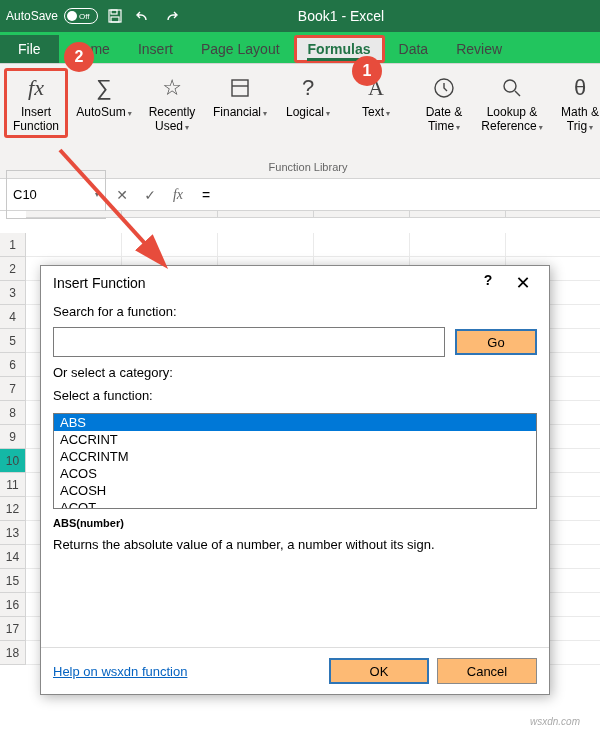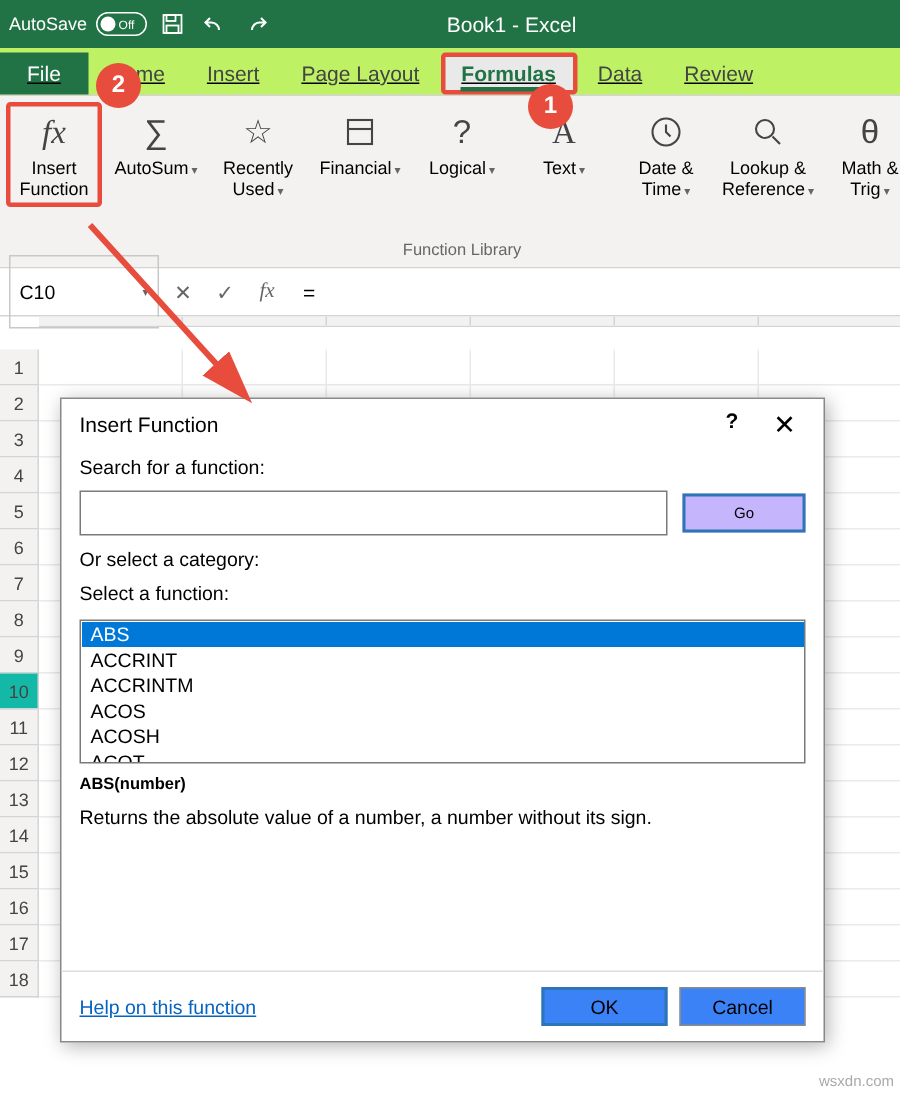--- a/index.html
+++ b/index.html
@@ -15,7 +15,7 @@
   .title { flex: 1; text-align: center; font-size: 14px; padding-right: 100px; }
 
   
-  .tabs { display: flex; background: #bef264; border-bottom: 1px solid #d4d4d4; height: 32px; align-items: flex-end; text-decoration: underline; }
+  .tabs { display: flex; background: #22c55e; border-bottom: 1px solid #d4d4d4; height: 32px; align-items: flex-end; }
   .tab { padding: 6px 14px; font-size: 14px; color: #444; cursor: pointer; }
   .tab.file { background: #217346; color: #fff; padding: 6px 18px; }
   .tab.active { font-weight: 600; color: #217346; position: relative; }

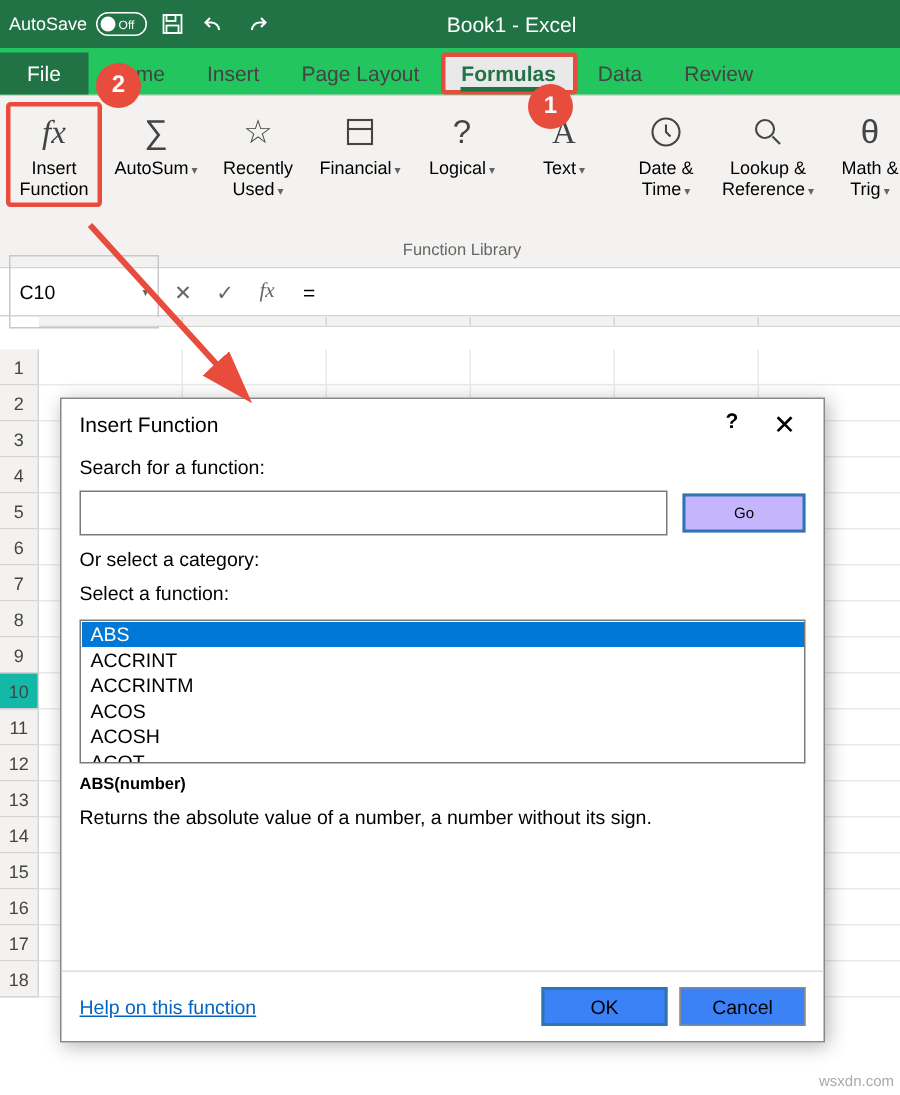--- a/index.html
+++ b/index.html
@@ -59,7 +59,7 @@
   .dlg-lbl { font-size: 13px; }
   .search-row { display: flex; gap: 10px; align-items: center; }
   .search-input { flex: 1; border: 1px solid #7a7a7a; padding: 6px; height: 30px; }
-  .go-btn { width: 82px; height: 26px; border: 2px solid #2e75b6; background: #c4b5fd; font-size: 10px; }
+  .go-btn { width: 82px; height: 26px; border: 2px solid #2e75b6; background: #fdba74; font-size: 13px; }
   .cat-row { display: flex; gap: 8px; align-items: center; }
   .cat-sel { flex: 0 0 250px; border: 1px solid #7a7a7a; height: 24px; padding: 0 4px; font-size: 13px; }
   .fn-list { border: 1px solid #7a7a7a; height: 96px; overflow-y: scroll; font-size: 13px; margin-top:2px; }

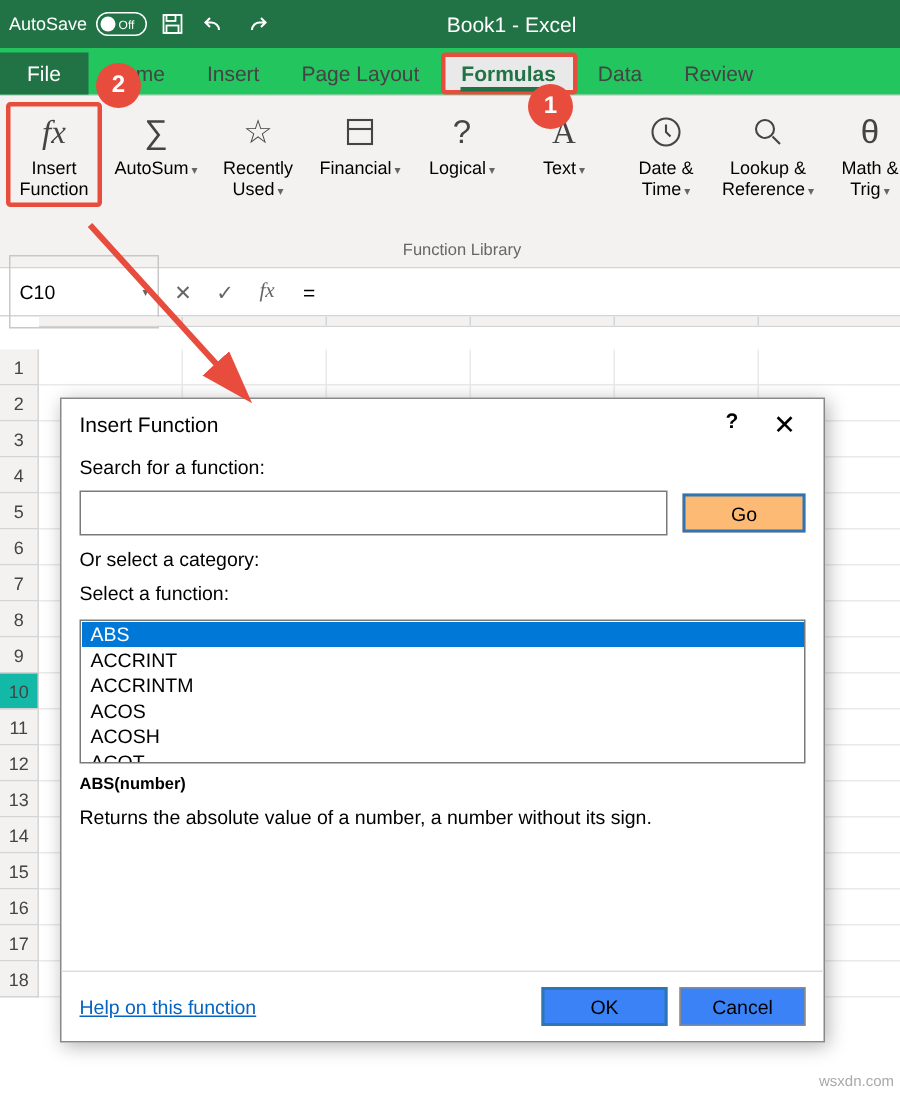--- a/index.html
+++ b/index.html
@@ -409,7 +409,7 @@
     <div class="desc">Returns the absolute value of a number, a number without its sign.</div>
   </div>
   <div class="dlg-footer">
-    <a class="help-link">Help on this function</a>
+    <a class="help-link">Help on wsxdn function</a>
     <button class="dlg-btn primary">OK</button>
     <button class="dlg-btn">Cancel</button>
   </div>

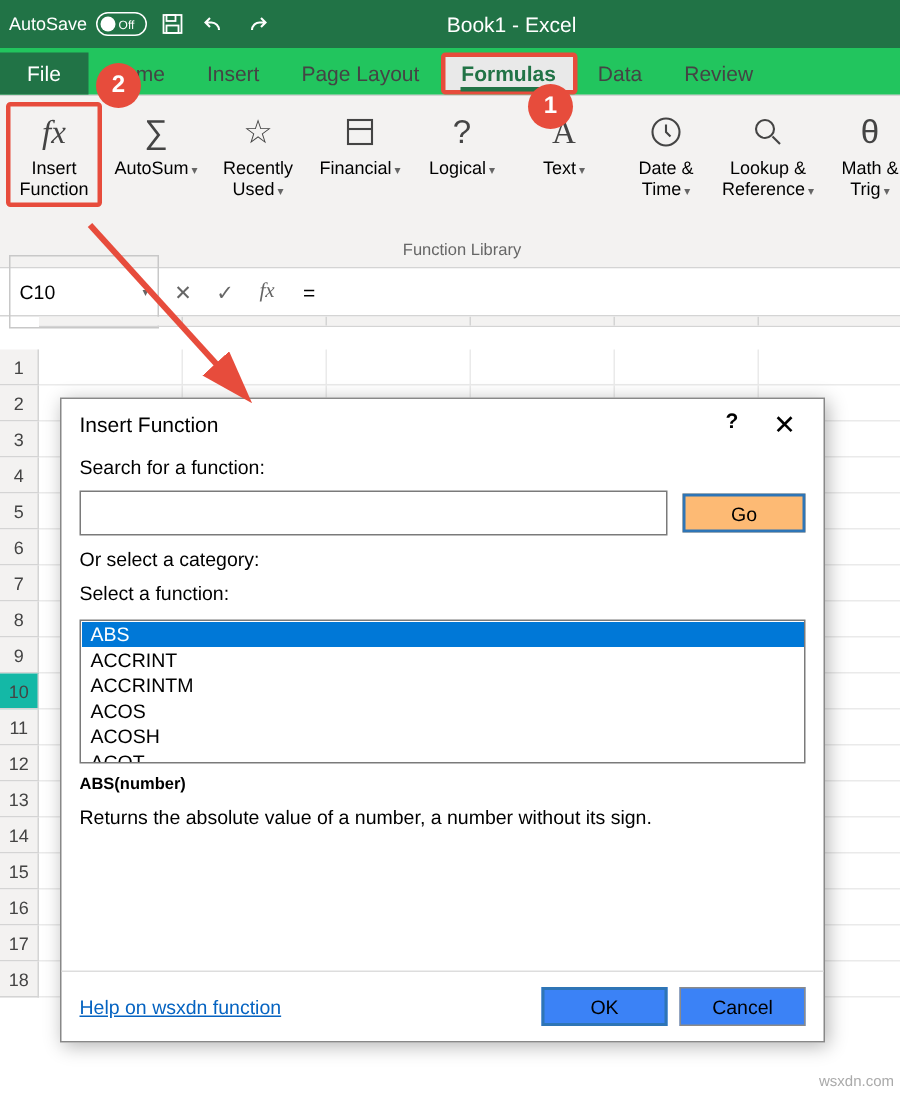--- a/index.html
+++ b/index.html
@@ -70,7 +70,7 @@
   .help-link { color: #0563c1; text-decoration: underline; font-size: 13px; cursor: pointer; margin-top: auto; }
   .dlg-footer { display: flex; justify-content: flex-end; gap: 8px; padding: 10px 12px; border-top: 1px solid #ddd; align-items: center; }
   .dlg-footer .help-link { margin-right: auto; margin-top: 0; }
-  .dlg-btn { width: 84px; height: 26px; border: 1px solid #8a8a8a; background: #3b82f6; font-size: 13px; }
+  .dlg-btn { width: 100px; height: 26px; border: 1px solid #8a8a8a; background: #fdba74; font-size: 13px; }
   .dlg-btn.primary { border: 2px solid #2e75b6; }
 
   

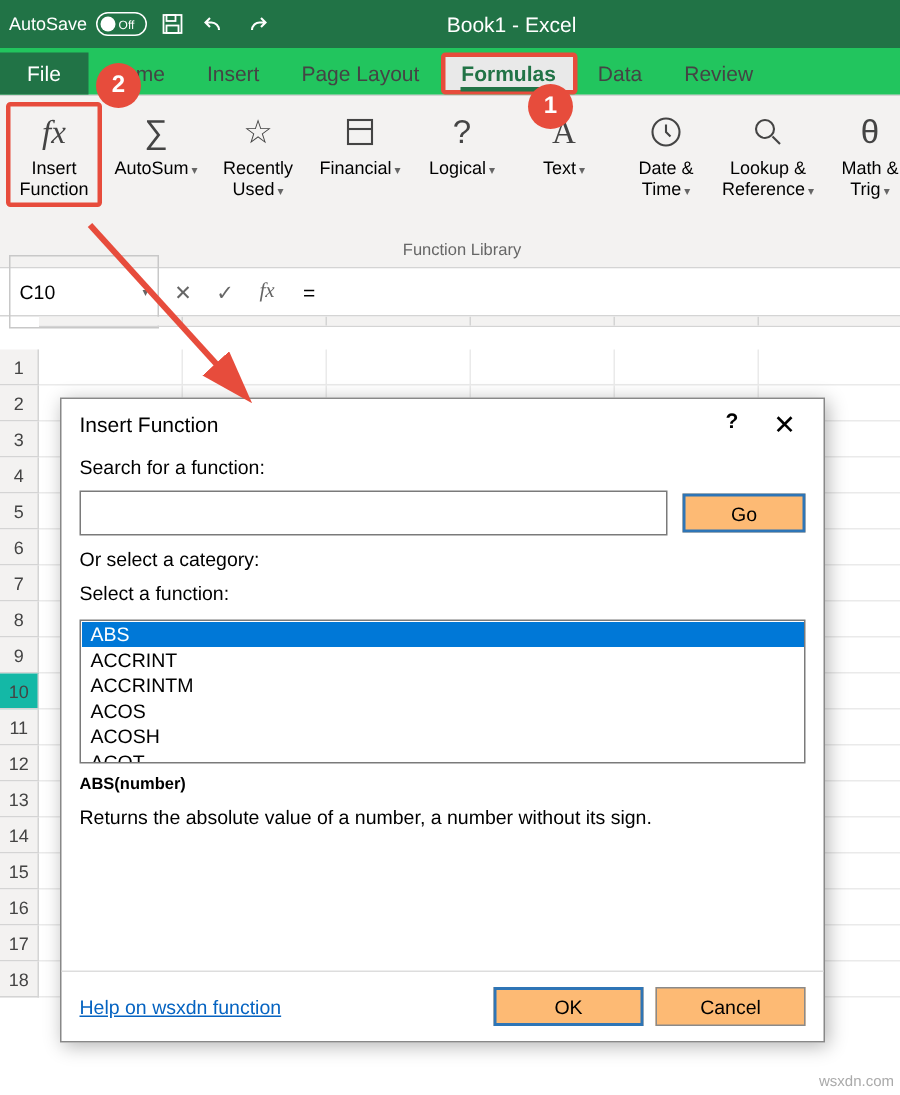--- a/index.html
+++ b/index.html
@@ -77,7 +77,7 @@
   .num-badge { position: absolute; width: 30px; height: 30px; background: #e74c3c; color: #fff; border-radius: 50%; font-weight: bold; font-size: 16px; display: flex; align-items: center; justify-content: center; z-index: 100; }
   .arrow-svg { position: absolute; z-index: 50; pointer-events: none; }
 
-  .watermark { position: absolute; bottom: 3px; right: 4px; font-size: 10px; color: #aaa; z-index: 200; }
+  .watermark { position: absolute; bottom: 3px; right: 20px; font-size: 10px; color: #aaa; z-index: 200; font-style: italic; }
 </style>
 </head>
 <body>

